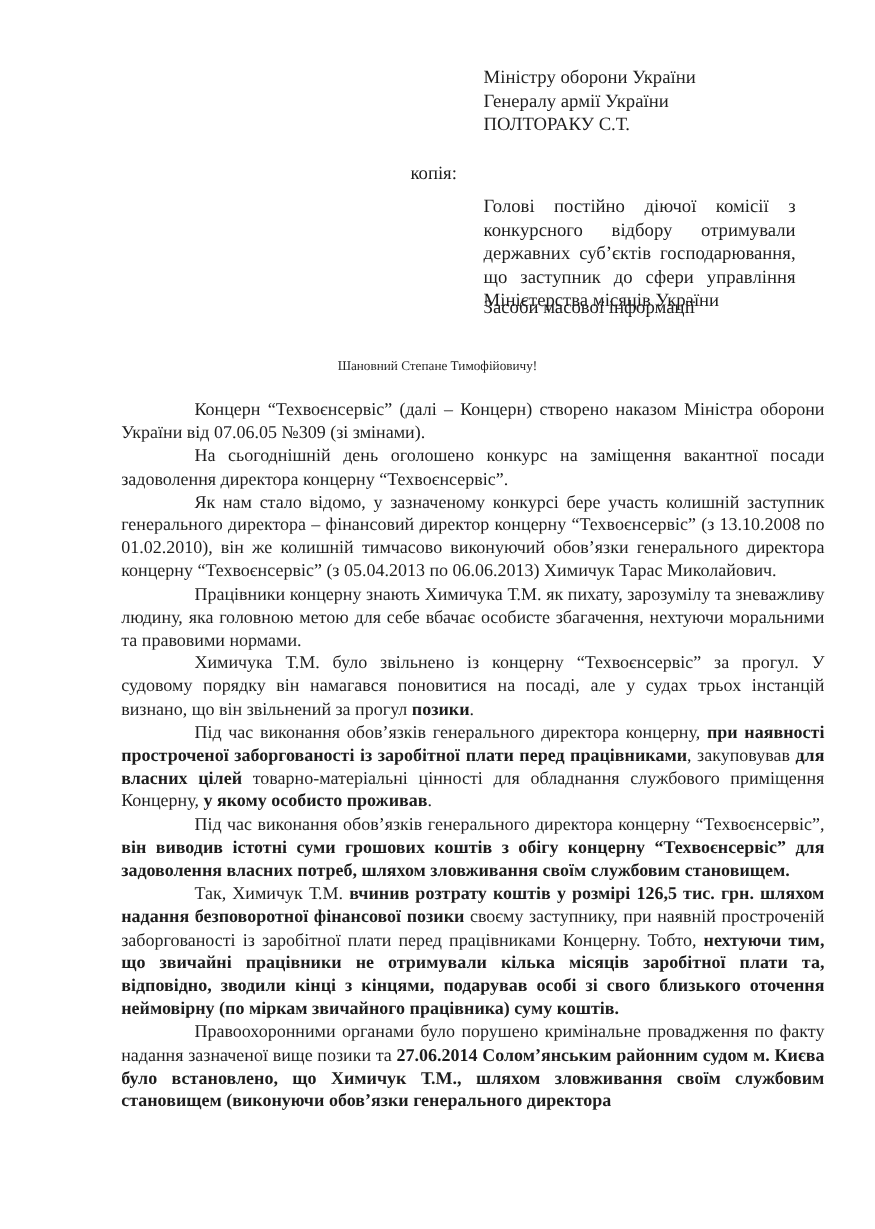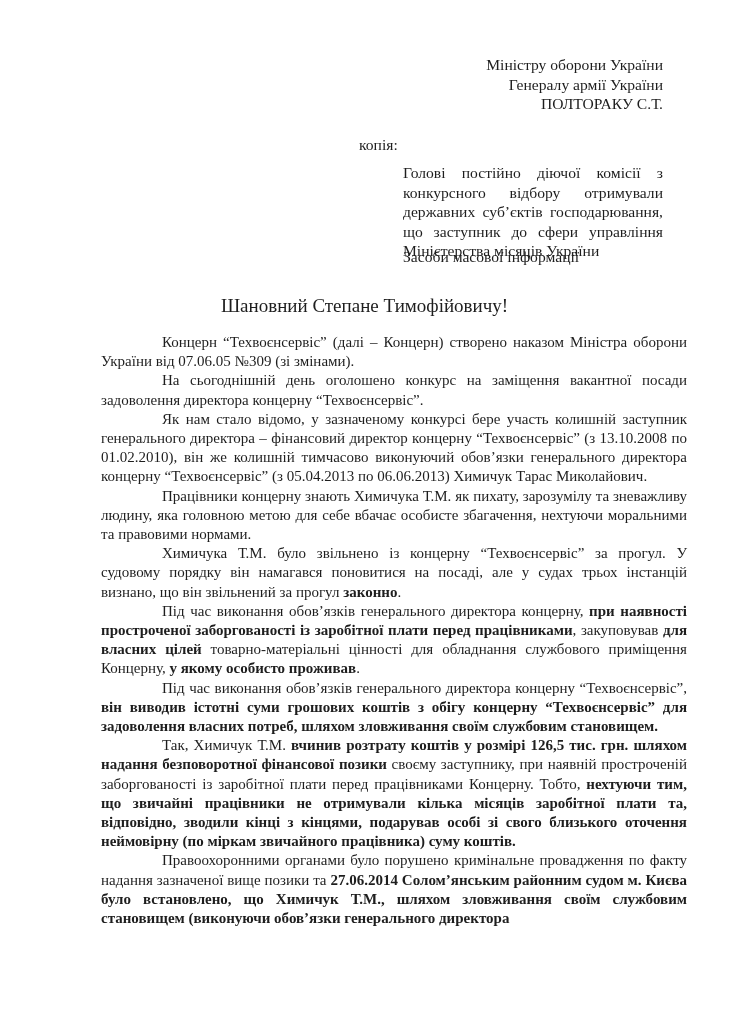--- a/index.html
+++ b/index.html
@@ -29,7 +29,6 @@
     width: 260px;
     font-size: 15.6px;
     line-height: 19.5px;
-    text-align: right;
   }
   .addressee div { white-space: nowrap; }
   .copy-block {

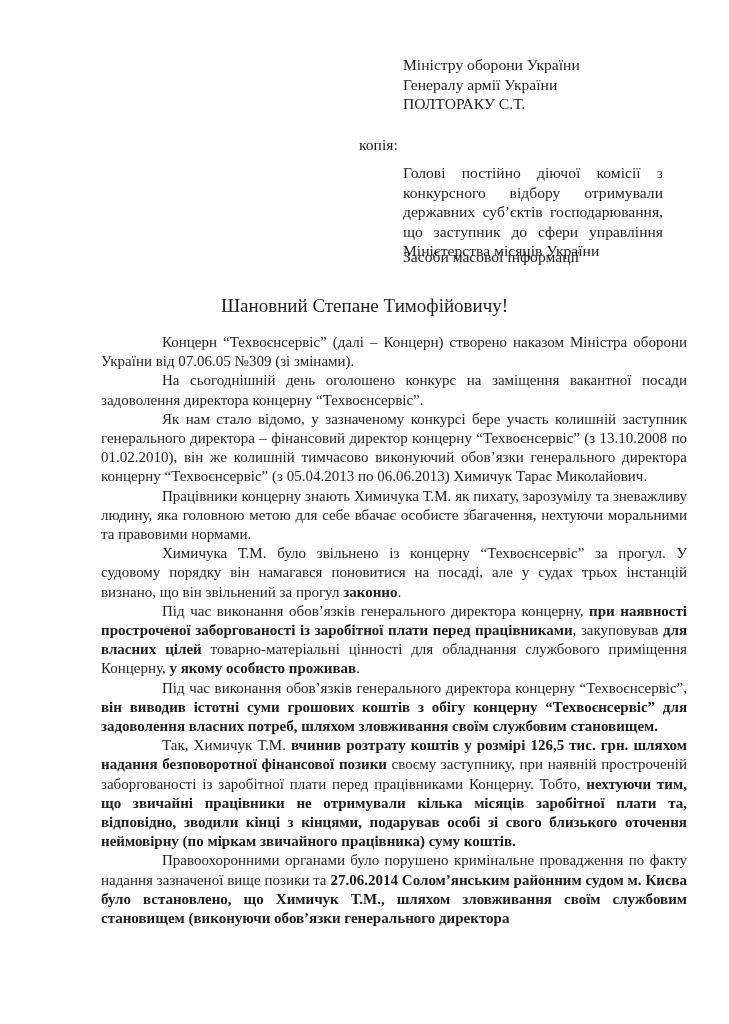--- a/index.html
+++ b/index.html
@@ -41,7 +41,7 @@
   }
   .copy-label {
     position: absolute;
-    left: 17px;
+    left: 0;
     top: 0;
   }
   .copy-text {

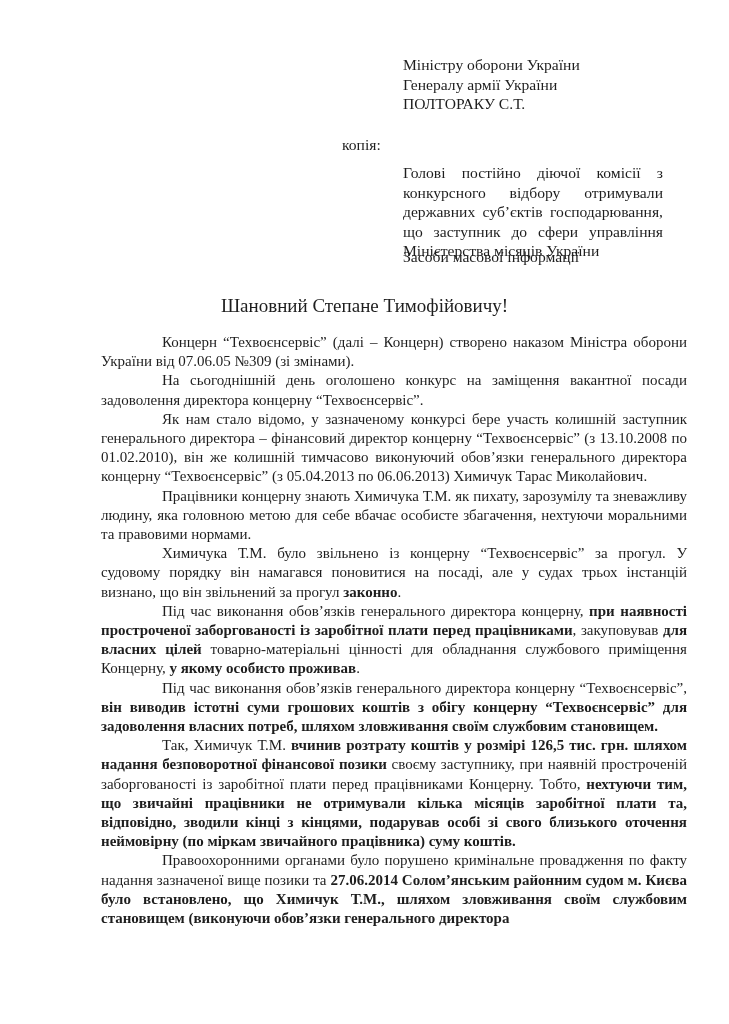--- a/index.html
+++ b/index.html
@@ -72,7 +72,7 @@
     width: 729px;
     top: 296px;
     text-align: center;
-    font-size: 19px;
+    font-size: 11px;
     line-height: 19.5px;
   }
   .body-text {

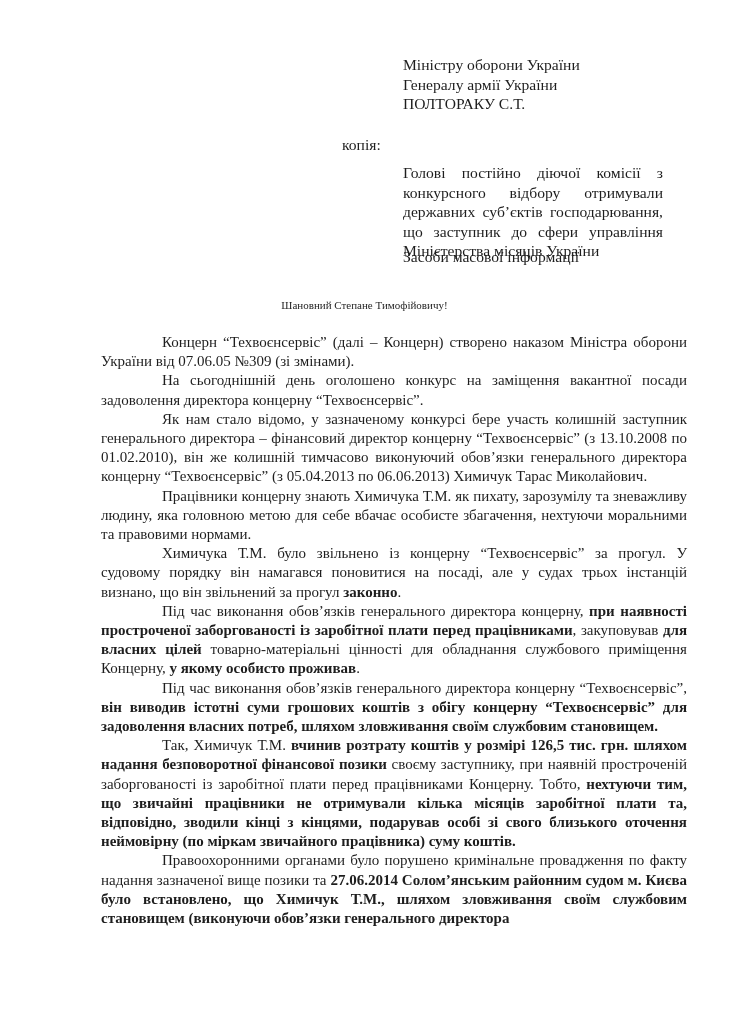--- a/index.html
+++ b/index.html
@@ -120,7 +120,7 @@
       <p class="para"><span>На сьогоднішній день оголошено конкурс на заміщення вакантної посади задоволення директора концерну “Техвоєнсервіс”.</span></p>
       <p class="para"><span>Як нам стало відомо, у зазначеному конкурсі бере участь колишній заступник генерального директора – фінансовий директор концерну “Техвоєнсервіс” (з 13.10.2008 по 01.02.2010), він же колишній тимчасово виконуючий обов’язки генерального директора концерну “Техвоєнсервіс” (з 05.04.2013 по 06.06.2013) Химичук Тарас Миколайович.</span></p>
       <p class="para"><span>Працівники концерну знають Химичука Т.М. як пихату, зарозумілу та зневажливу людину, яка головною метою для себе вбачає особисте збагачення, нехтуючи моральними та правовими нормами.</span></p>
-      <p class="para"><span>Химичука Т.М. було звільнено із концерну “Техвоєнсервіс” за прогул. У судовому порядку він намагався поновитися на посаді, але у судах трьох інстанцій визнано, що він звільнений за прогул </span><b>законно</b><span>.</span></p>
+      <p class="para"><span>Химичука Т.М. було звільнено із концерну “Техвоєнсервіс” за прогул. У судовому порядку він намагався поновитися на посаді, але у судах трьох інстанцій визнано, що він звільнений за прогул </span><b>позики</b><span>.</span></p>
       <p class="para"><span>Під час виконання обов’язків генерального директора концерну, </span><b>при наявності простроченої заборгованості із заробітної плати перед працівниками</b><span>, закуповував </span><b>для власних цілей</b><span> товарно-матеріальні цінності для обладнання службового приміщення Концерну, </span><b>у якому особисто проживав</b><span>.</span></p>
       <p class="para"><span>Під час виконання обов’язків генерального директора концерну “Техвоєнсервіс”, </span><b>він виводив істотні суми грошових коштів з обігу концерну “Техвоєнсервіс” для задоволення власних потреб, шляхом зловживання своїм службовим становищем.</b></p>
       <p class="para"><span>Так, Химичук Т.М. </span><b>вчинив розтрату коштів у розмірі 126,5 тис. грн. шляхом надання безповоротної фінансової позики</b><span> своєму заступнику, при наявній простроченій заборгованості із заробітної плати перед працівниками Концерну. Тобто, </span><b>нехтуючи тим, що звичайні працівники не отримували кілька місяців заробітної плати та, відповідно, зводили кінці з кінцями, подарував особі зі свого близького оточення неймовірну (по міркам звичайного працівника) суму коштів.</b></p>

